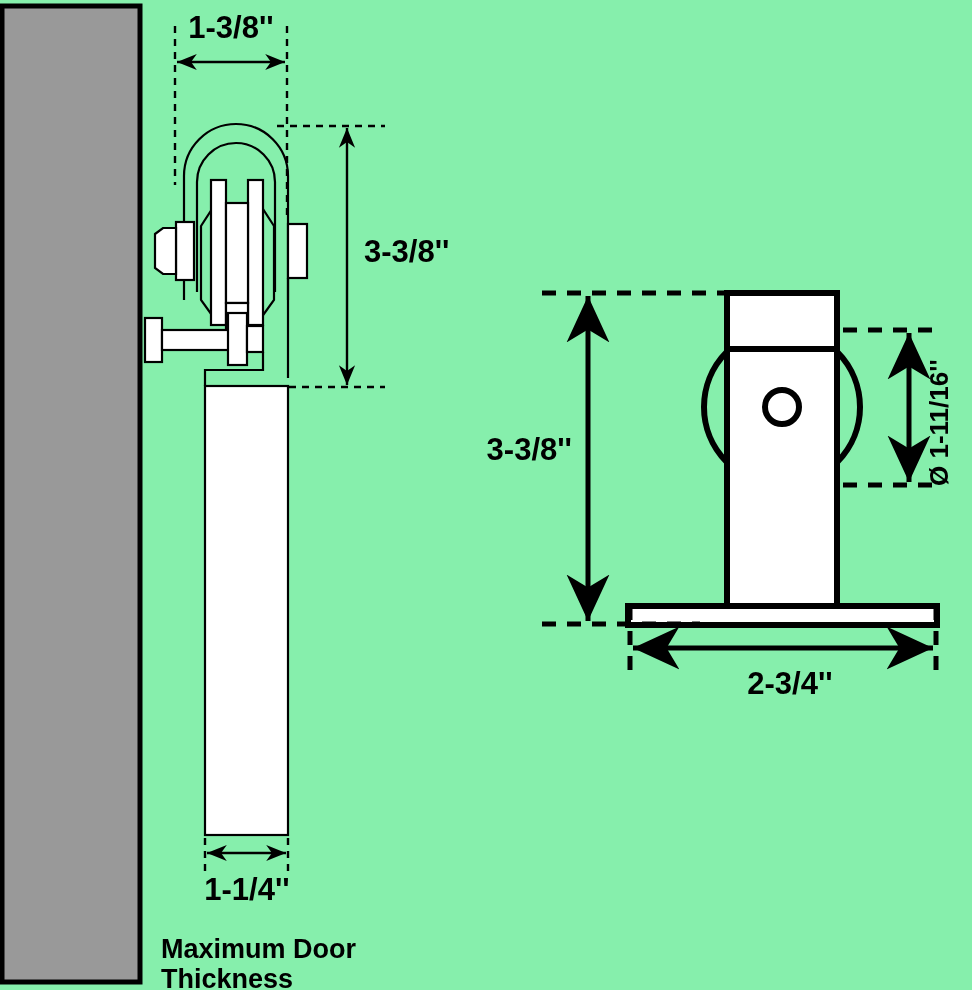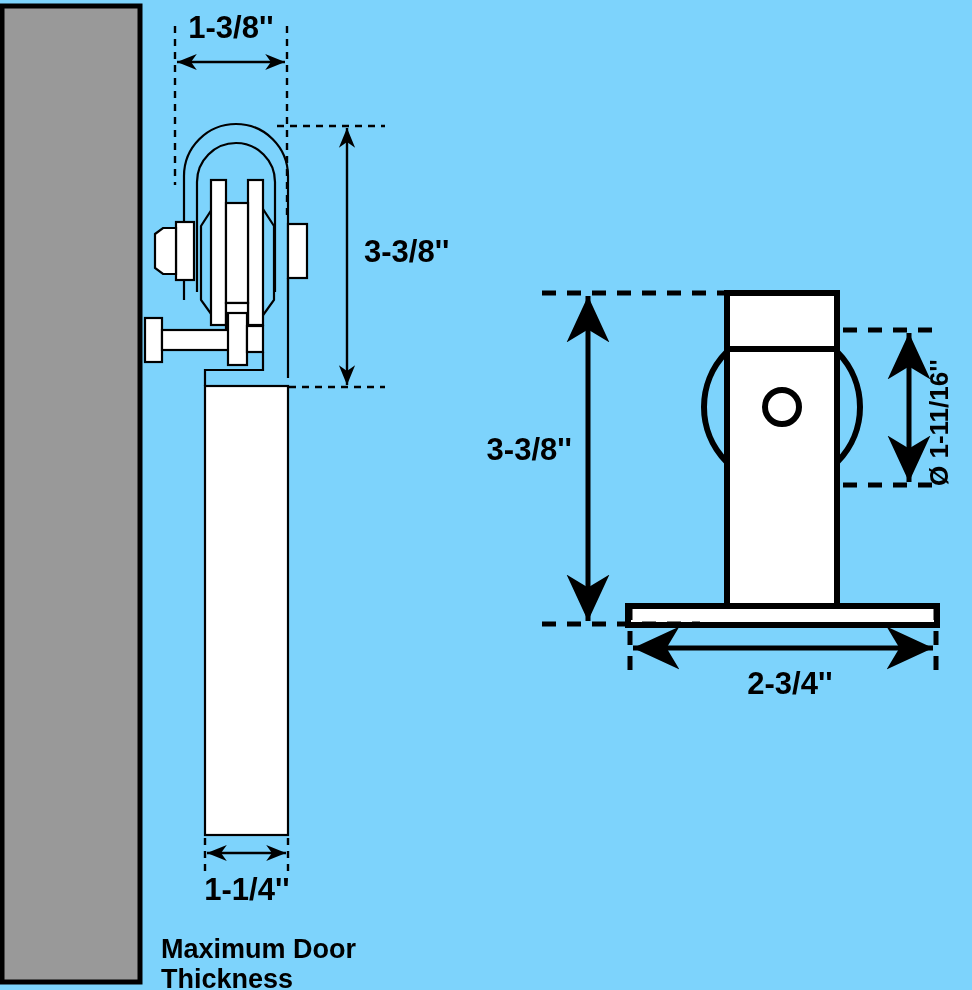--- a/index.html
+++ b/index.html
@@ -17,7 +17,7 @@
     position: relative;
     width: 972px;
     height: 990px;
-    background: #7dd3fc;
+    background: #86efac;
   }
   svg#drawing {
     display: block;

